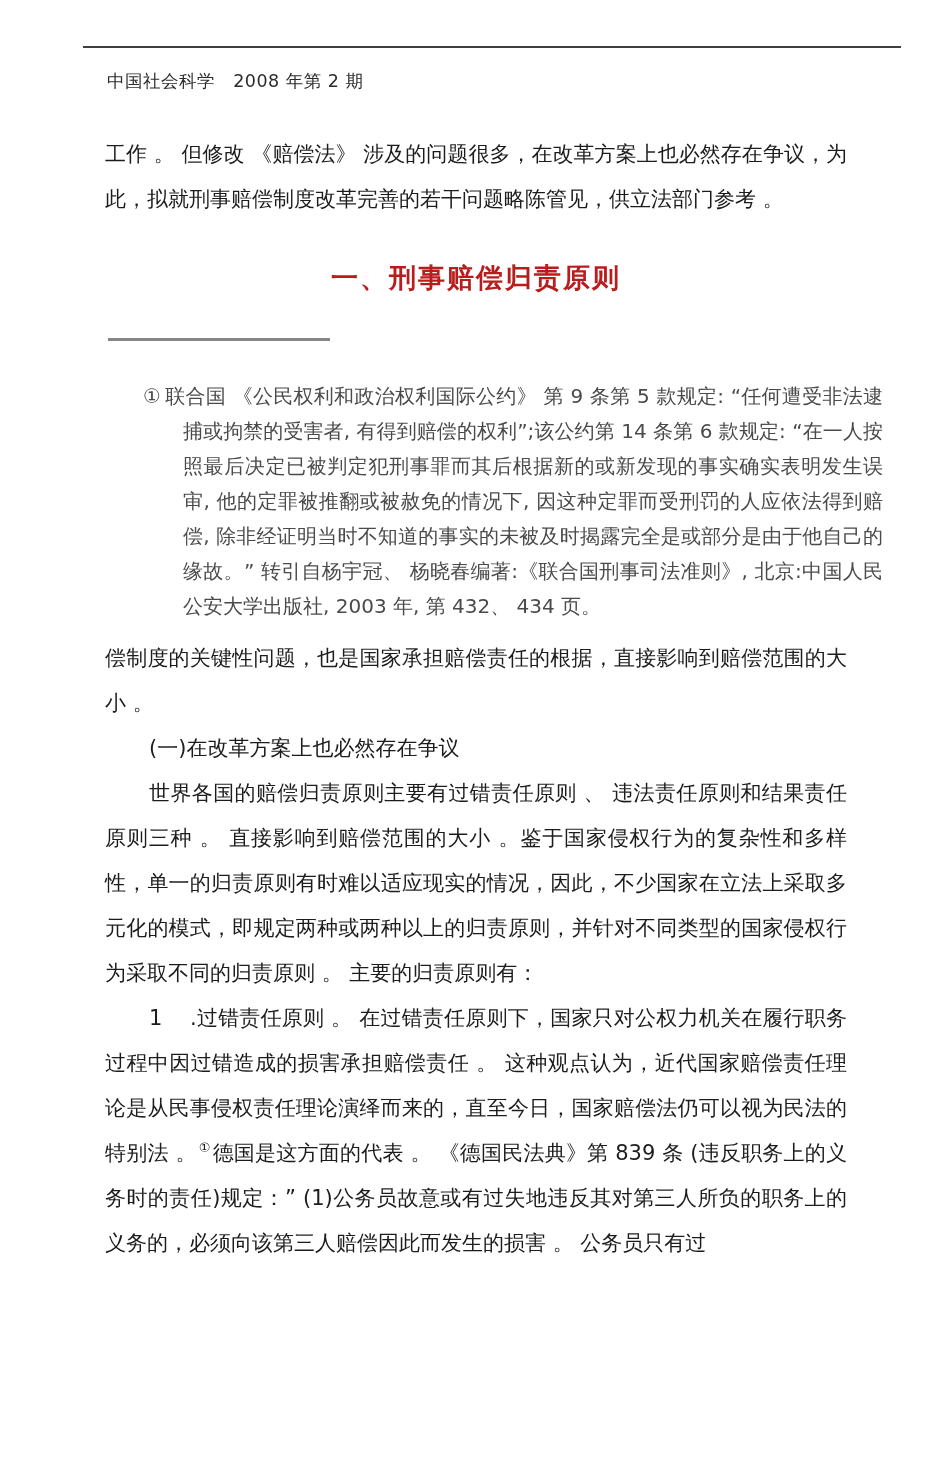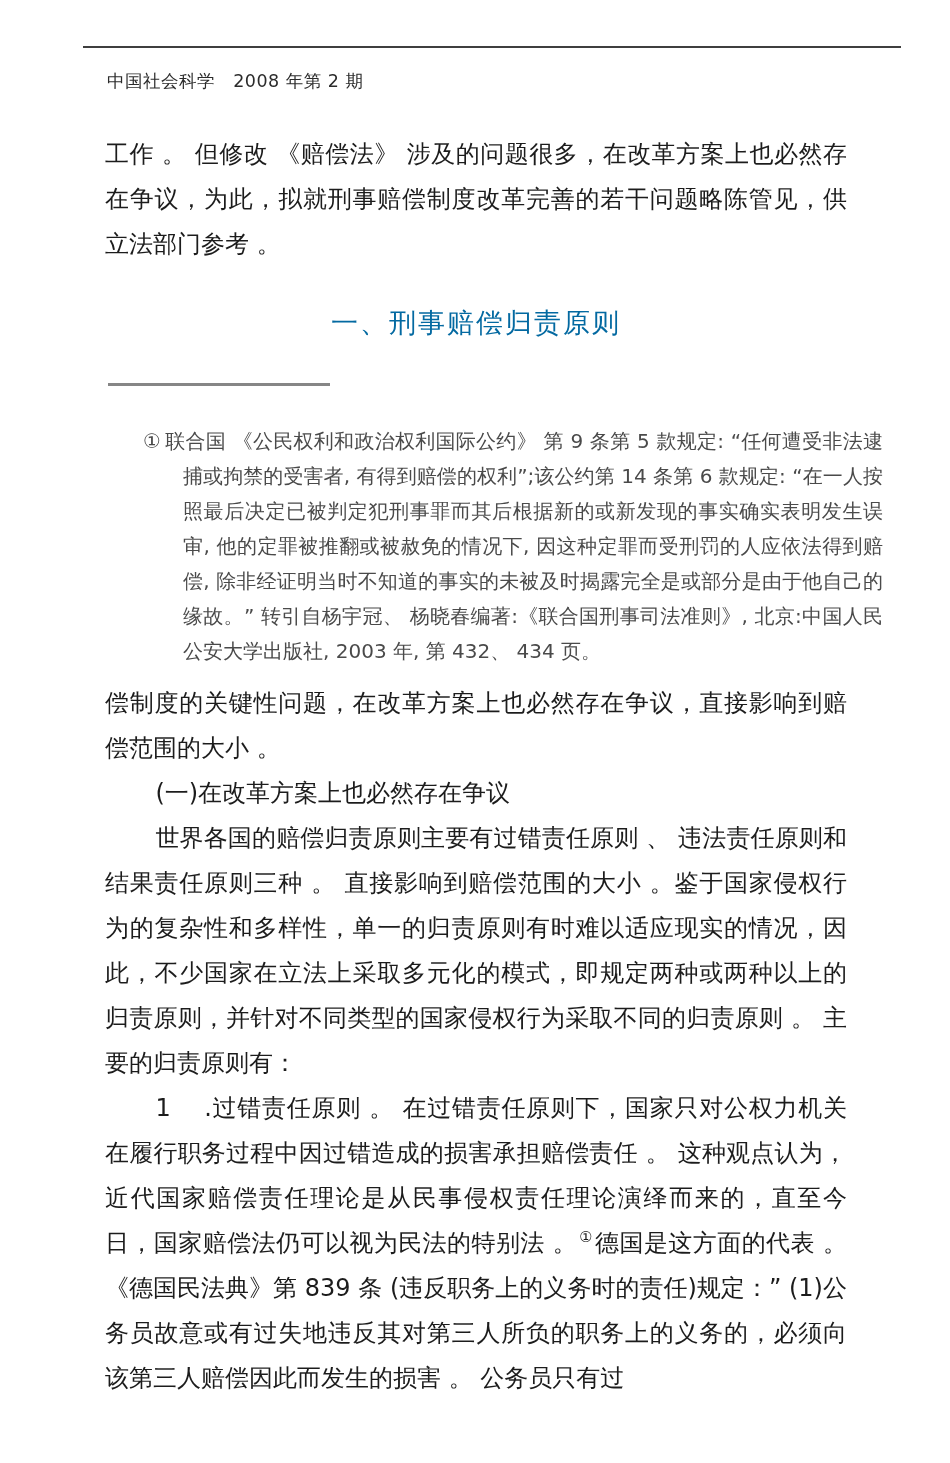--- a/index.html
+++ b/index.html
@@ -49,7 +49,7 @@
 
   p.body {
     margin: 0;
-    font-size: 24px;
+    font-size: 21px;
     line-height: 45px;
     color: #1c1c1c;
     text-align: justify;

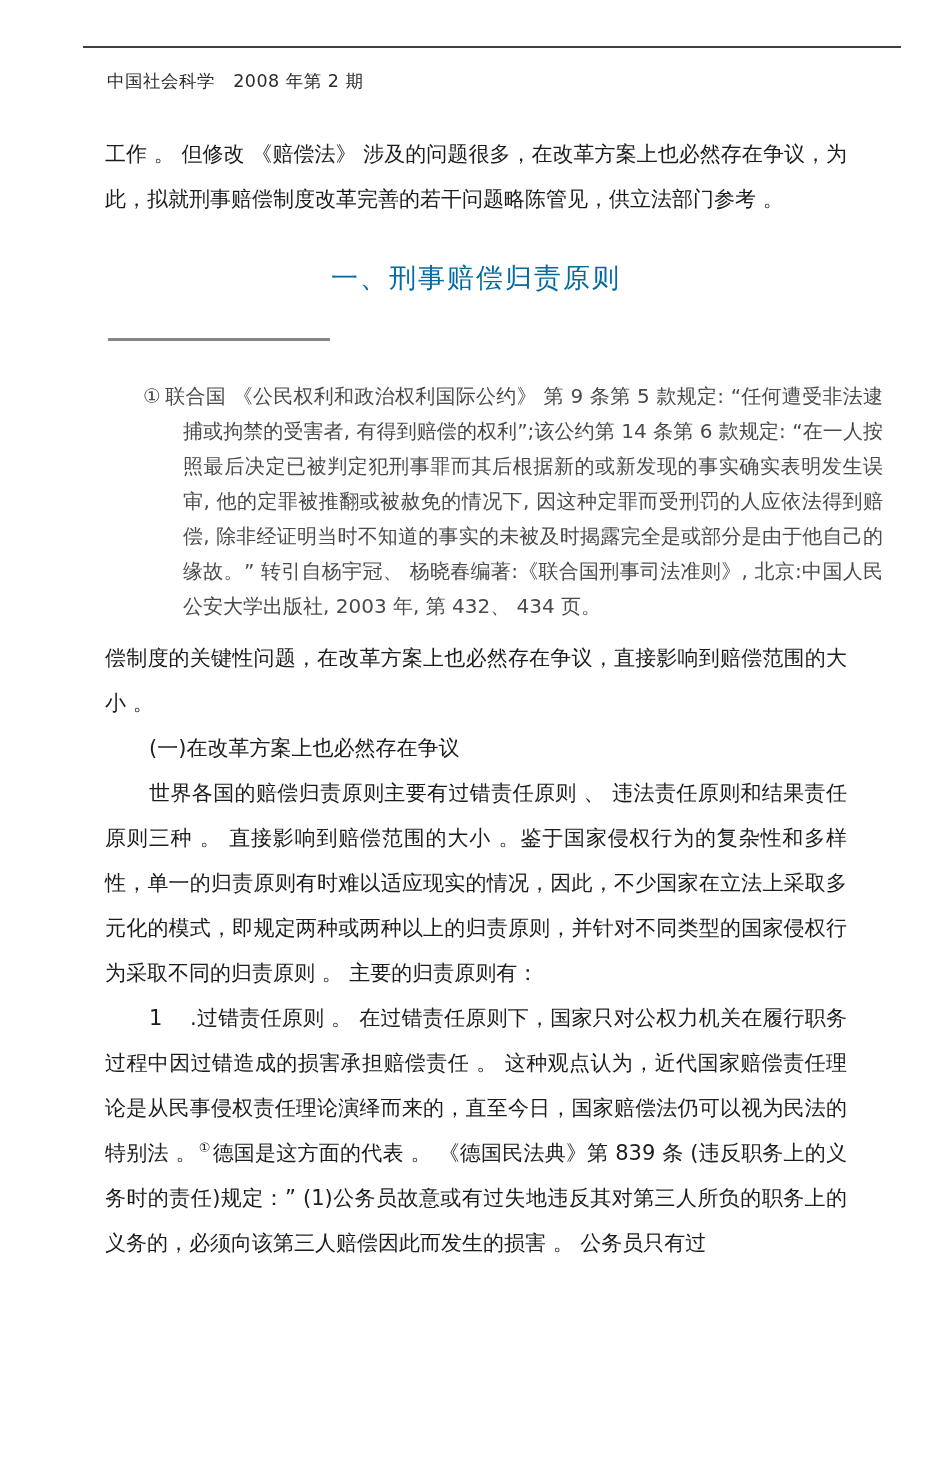--- a/index.html
+++ b/index.html
@@ -66,8 +66,8 @@
     text-align: center;
     font-size: 27px;
     line-height: 44px;
-    font-weight: normal;
-    color: #0369a1;
+    font-weight: bold;
+    color: #b91c1c;
     letter-spacing: 2px;
   }
 

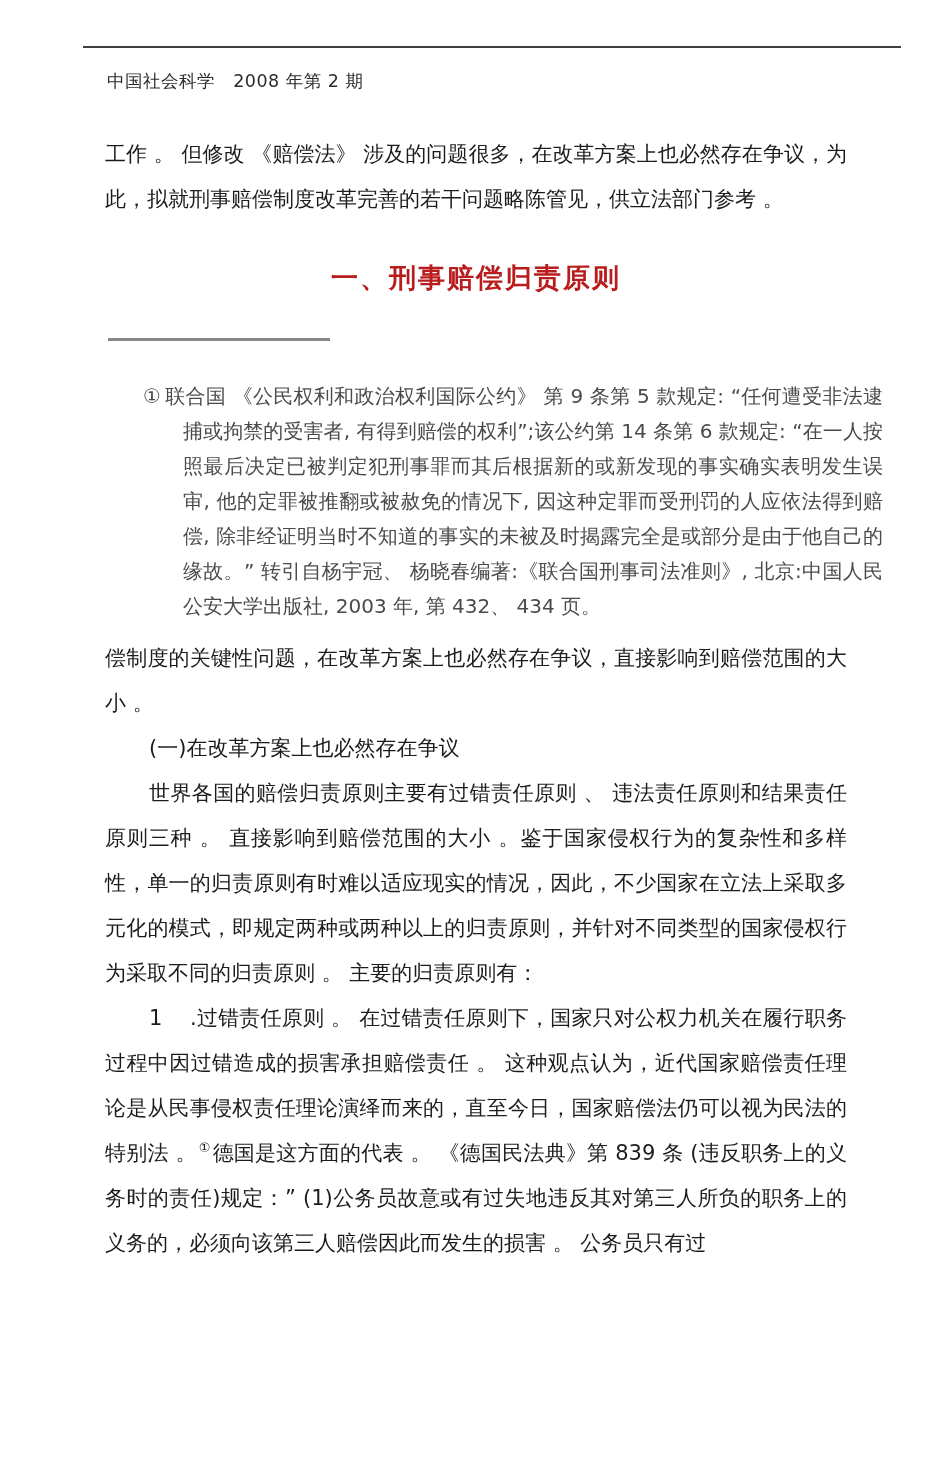--- a/index.html
+++ b/index.html
@@ -129,7 +129,7 @@
 
     <div class="spacer-12"></div>
 
-    <p class="body">偿制度的关键性问题，在改革方案上也必然存在争议，直接影响到赔偿范围的大小 。</p>
+    <p class="body">偿制度的关键性问题，也是国家承担赔偿责任的根据，直接影响到赔偿范围的大小 。</p>
 
     <p class="body indent">(一)在改革方案上也必然存在争议</p>
 

